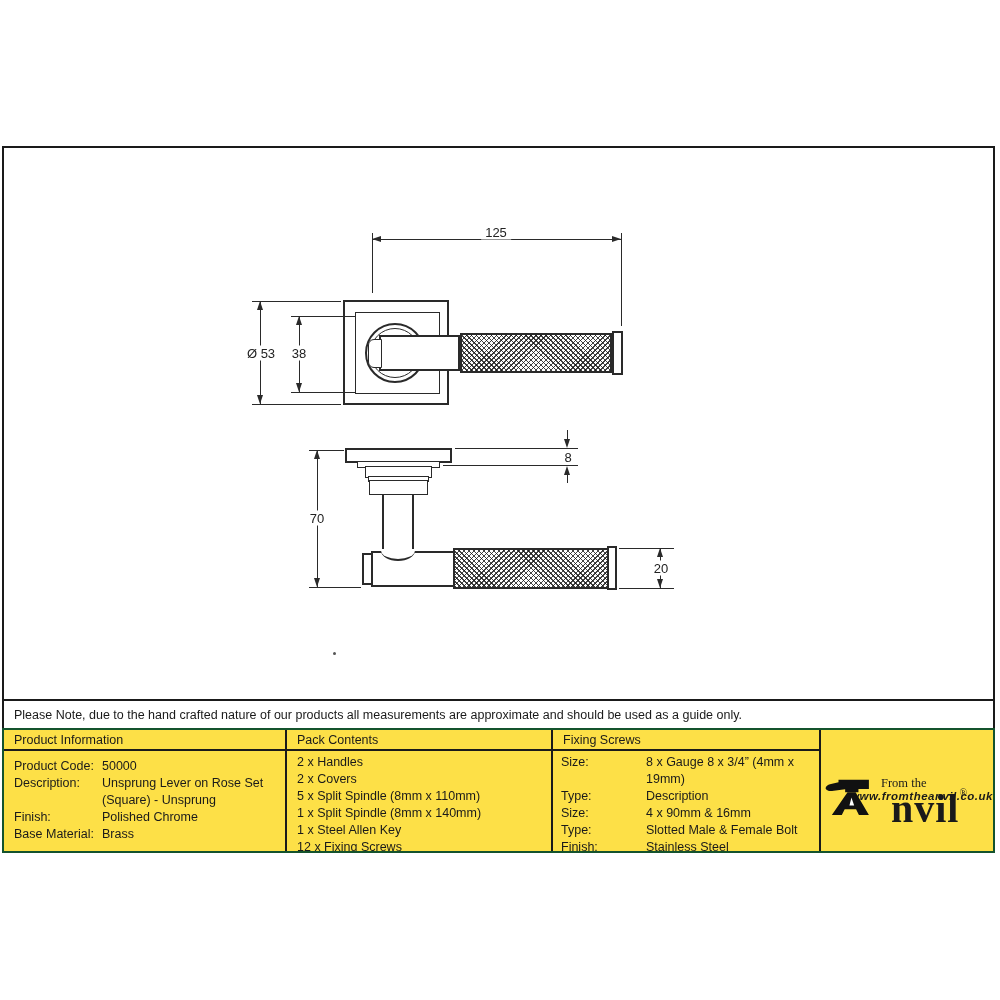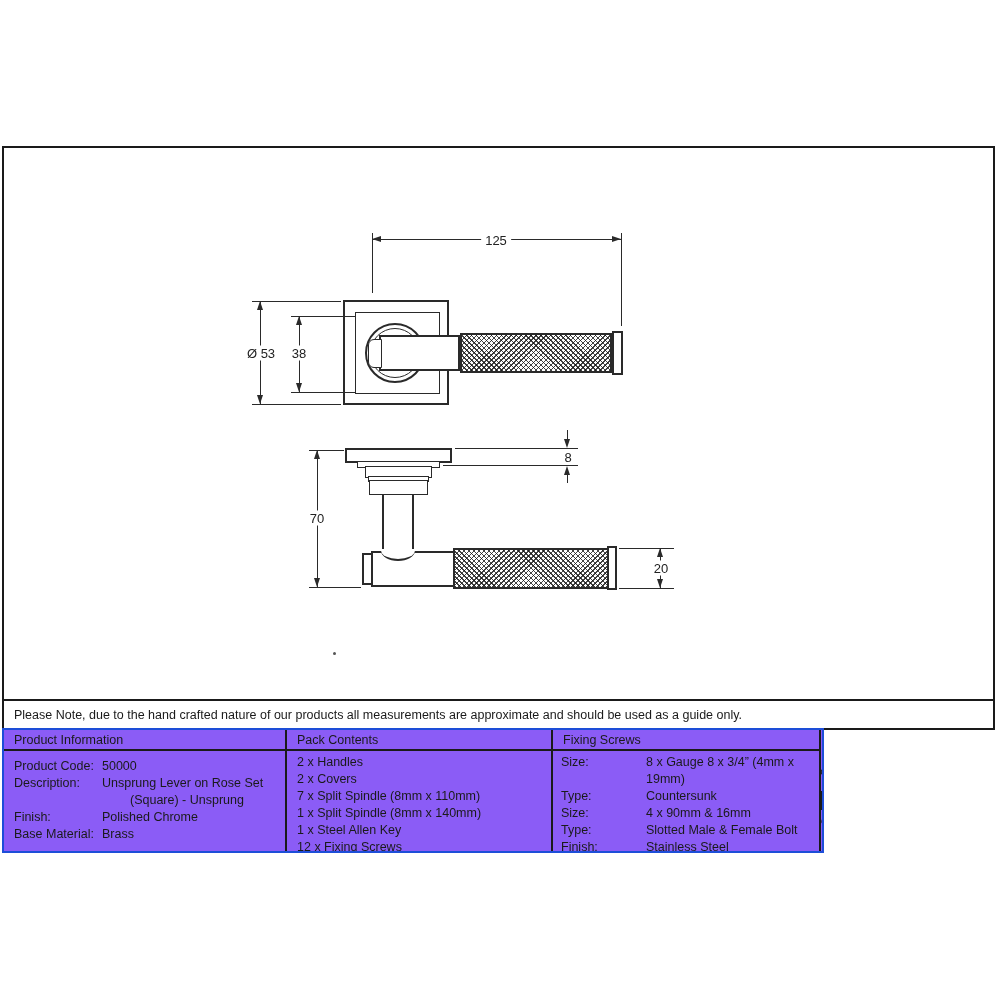--- a/index.html
+++ b/index.html
@@ -79,7 +79,7 @@
   <div class="ar right" style="left:612px;top:236px;"></div>
   <div class="line" style="left:372px;top:233px;width:1px;height:60px;"></div>
   <div class="line" style="left:621px;top:233px;width:1px;height:93px;"></div>
-  <div class="dim-label" style="left:496px;top:240px;">125</div>
+  <div class="dim-label" style="left:496px;top:232px;">125</div>
 
   <div class="line" style="left:252px;top:301px;width:89px;height:1px;"></div>
   <div class="line" style="left:252px;top:404px;width:89px;height:1px;"></div>

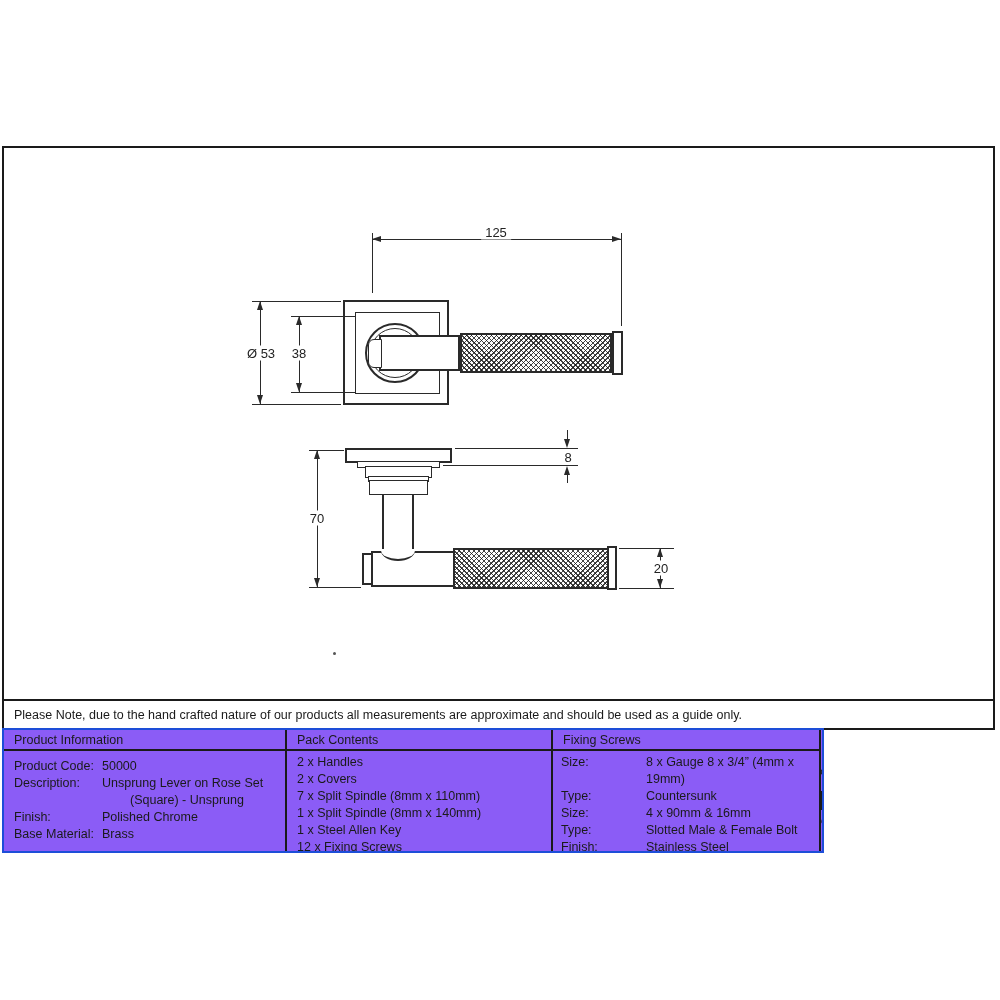--- a/index.html
+++ b/index.html
@@ -14,10 +14,10 @@
     box-sizing:border-box;border:2px solid #1a1a1a;display:flex;align-items:center;
     padding:0 10px;font-size:12.5px;background:#fff;}
   
-  .spec-table{position:absolute;left:2px;top:728px;width:822px;height:125px;
-    box-sizing:border-box;border:2px solid #1d4ed8;display:grid;
+  .spec-table{position:absolute;left:2px;top:728px;width:993px;height:125px;
+    box-sizing:border-box;border:2px solid #14532d;display:grid;
     grid-template-columns:283px 266px 268px 1fr;grid-template-rows:21px 1fr;
-    font-size:12.5px;background:#8b5cf6;}
+    font-size:12.5px;background:#fde047;}
   .cell{box-sizing:border-box;overflow:hidden;}
   .th{border-right:2px solid #1a1a1a;border-bottom:2px solid #1a1a1a;
     padding:0 10px;display:flex;align-items:center;}

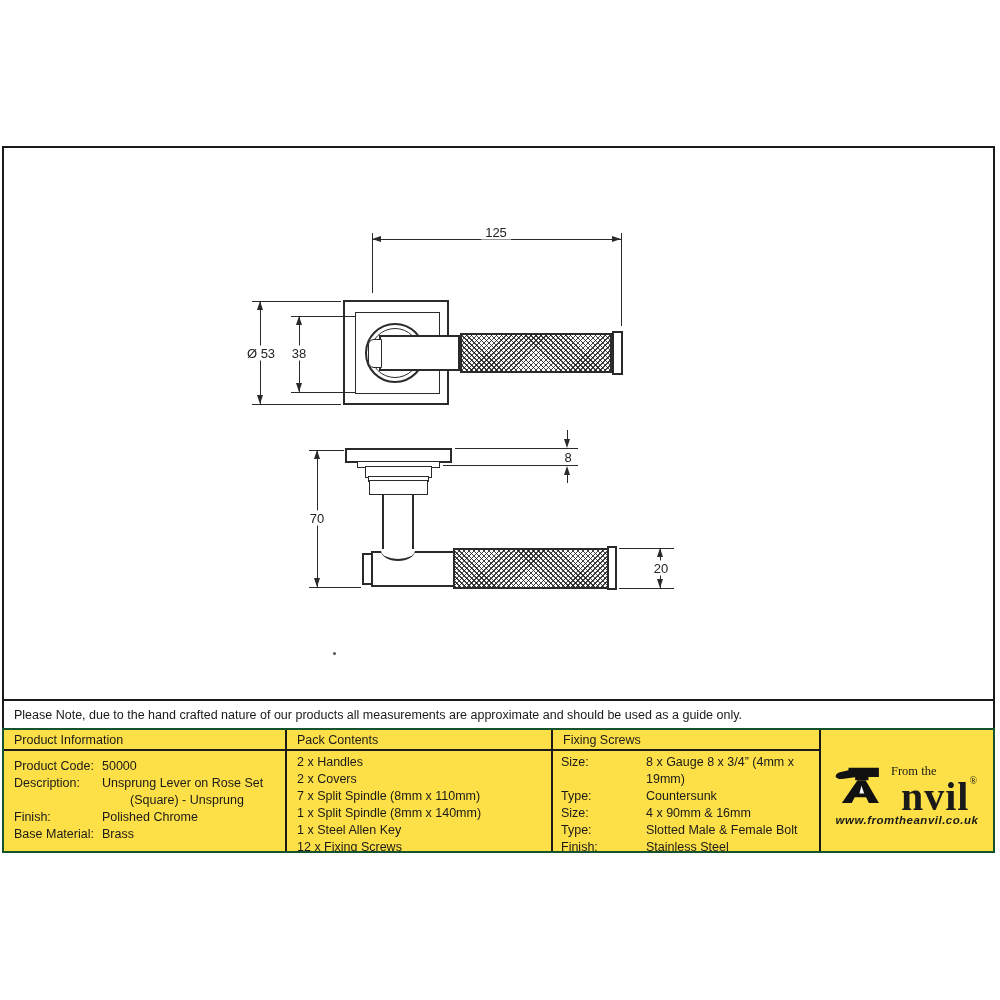--- a/index.html
+++ b/index.html
@@ -30,7 +30,7 @@
   .pc-body{padding:3px 6px 0 10px;line-height:17px;}
   .pc-body div{line-height:17px;}
   
-  .logo-cell{grid-column:4;grid-row:1/3;display:flex;flex-direction:column;
+  .logo-cell{grid-column:4;grid-row:1/3;display:flex;flex-direction:row;
     align-items:center;justify-content:center;}
   .logo-main{position:relative;width:152px;height:48px;}
   .anvil-svg{position:absolute;left:2px;top:10px;width:50px;height:38px;}

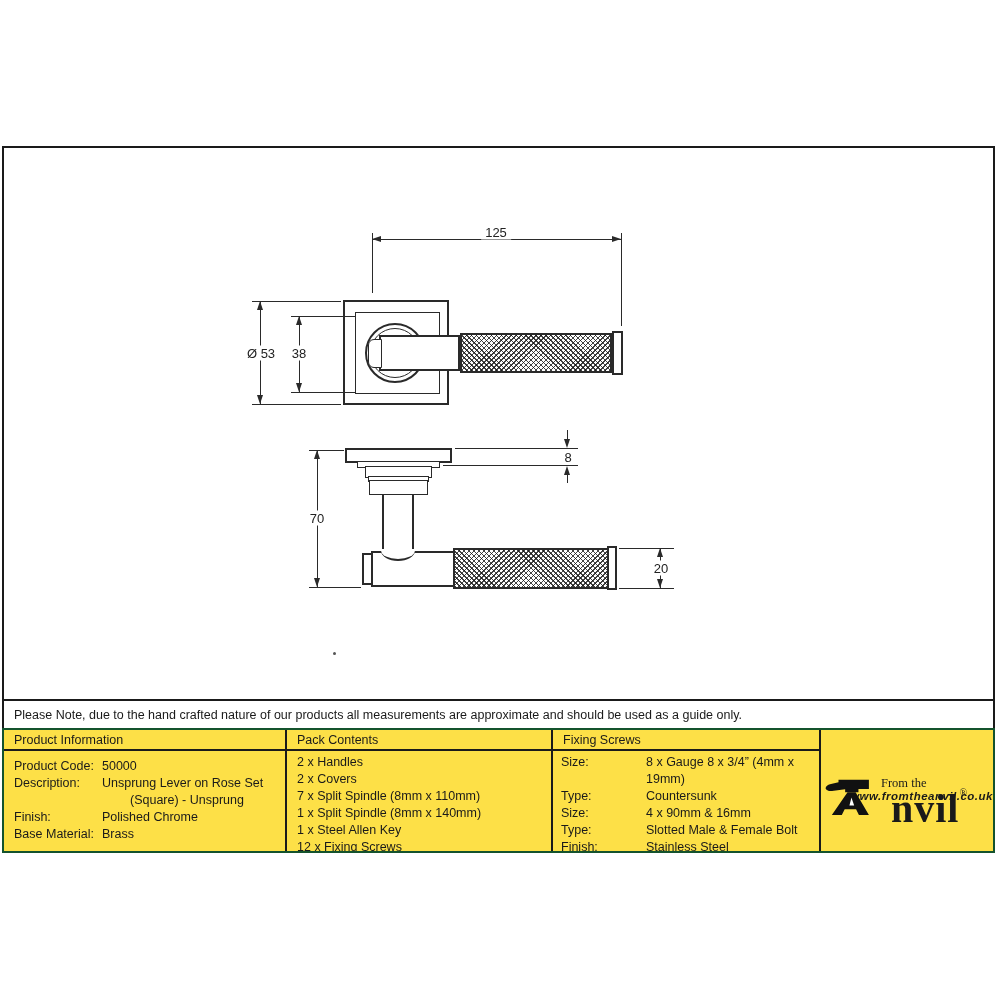--- a/index.html
+++ b/index.html
@@ -171,7 +171,7 @@
       <span class="k">Description:</span>
       <span>
         <span style="display:block;">Unsprung Lever on Rose Set</span>
-        <span style="display:block;margin-left:28px;">(Square) - Unsprung</span>
+        <span style="display:block;">(Square) - Unsprung</span>
       </span>
     </div>
     <div class="kv">

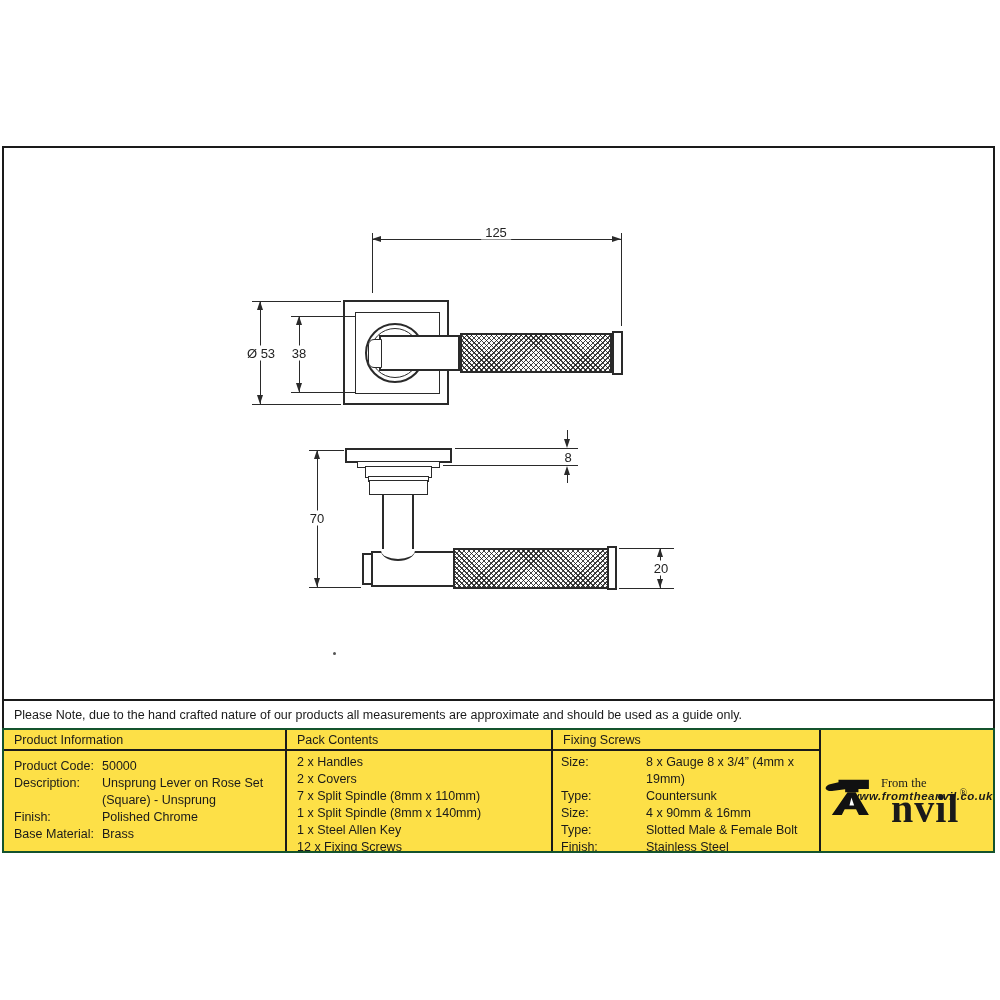--- a/index.html
+++ b/index.html
@@ -187,7 +187,7 @@
   <div class="cell td pc-body">
     <div>2 x Handles</div>
     <div>2 x Covers</div>
-    <div>7 x Split Spindle (8mm x 110mm)</div>
+    <div>5 x Split Spindle (8mm x 110mm)</div>
     <div>1 x Split Spindle (8mm x 140mm)</div>
     <div>1 x Steel Allen Key</div>
     <div>12 x Fixing Screws</div>

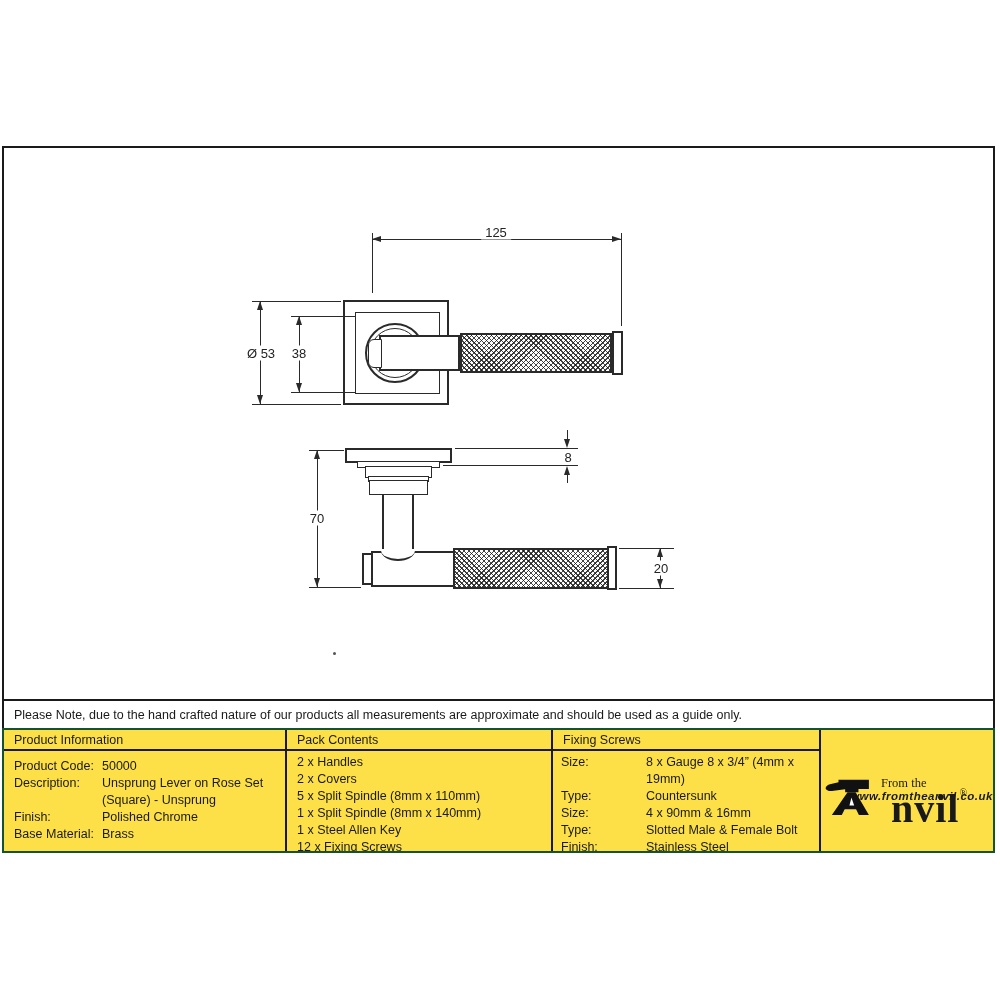--- a/index.html
+++ b/index.html
@@ -200,7 +200,7 @@
     </div>
     <div class="kv">
       <span class="k">Type:</span>
-      <span>Countersunk</span>
+      <span>Description</span>
     </div>
     <div class="kv">
       <span class="k">Size:</span>

